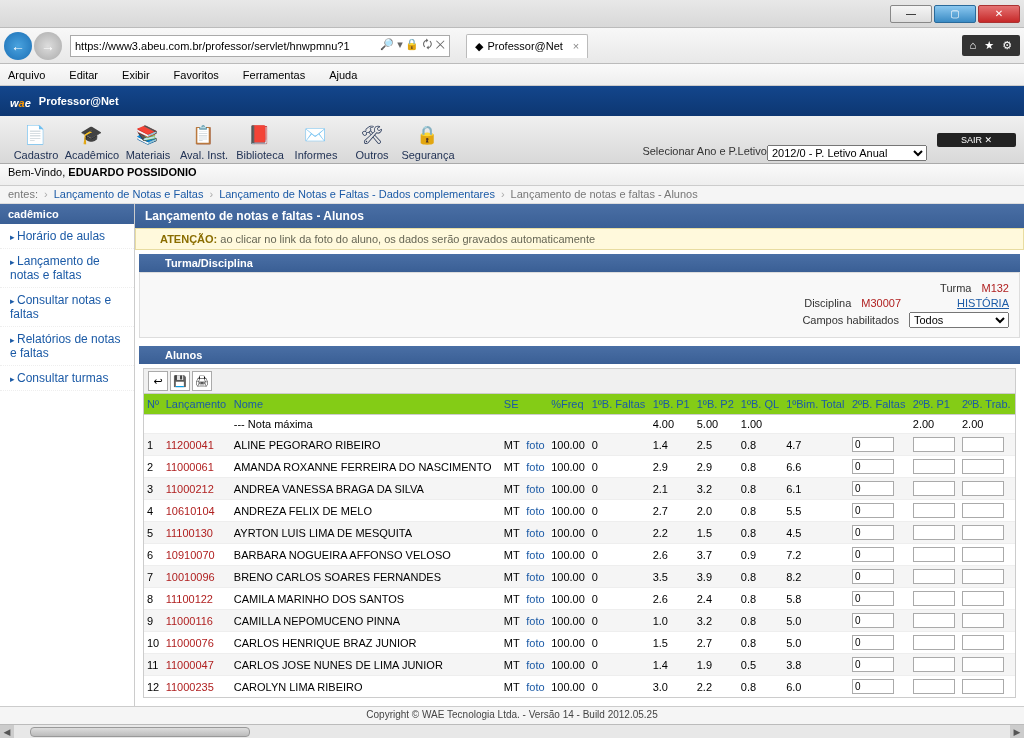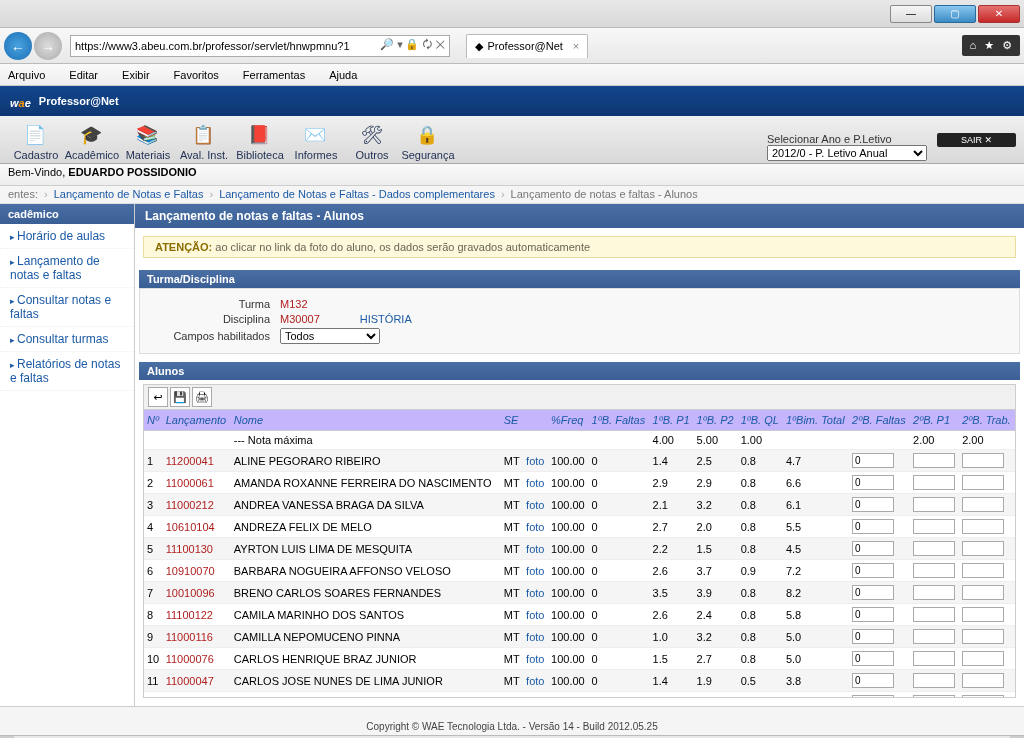--- a/index.html
+++ b/index.html
@@ -32,7 +32,7 @@
 .toolbar { height:48px; background:linear-gradient(#f0f0f0,#d8d8d8); display:flex; align-items:flex-end; padding:2px 8px; border-bottom:1px solid #aaa;}
 .toolitem { display:flex; flex-direction:column; align-items:center; width:56px; font-size:10px; color:#223355;}
 .toolicon { width:28px; height:28px; display:flex; align-items:center; justify-content:center; font-size:18px;}
-.periodsel { margin-left:auto; display:flex; flex-direction:column; align-items:flex-start; font-size:11px; color:#333;}
+.periodsel { margin-left:auto; display:flex; flex-direction:row; align-items:flex-start; font-size:11px; color:#333;}
 .periodsel select { font-size:11px; width:160px;}
 .sairbtn { background:#222; color:#fff; font-size:9px; padding:2px 24px; margin-left:10px; border-radius:2px; align-self:center;}
 

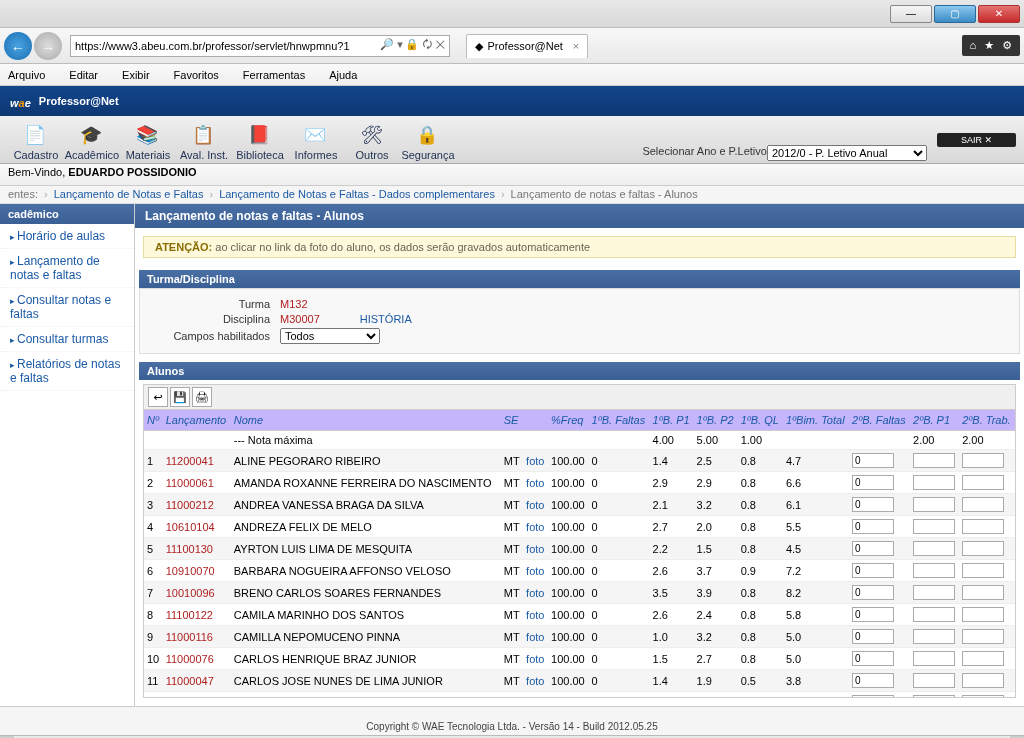--- a/index.html
+++ b/index.html
@@ -51,7 +51,7 @@
 
 .content { flex:1; display:flex; flex-direction:column; overflow:hidden;}
 .pagetitle { background:linear-gradient(#4a6fa5,#3a5f95); color:#fff; padding:5px 10px; font-weight:bold; font-size:12px;}
-.alert { background:#fff9dc; border:1px solid #e8dca0; padding:4px 11px; margin:8px; font-size:11px; color:#665;}
+.alert { background:#fff9dc; border:1px solid #e8dca0; padding:4px 24px; margin:0; font-size:11px; color:#665;}
 .alert b { color:#8a6d00;}
 
 .section { margin:4px;}

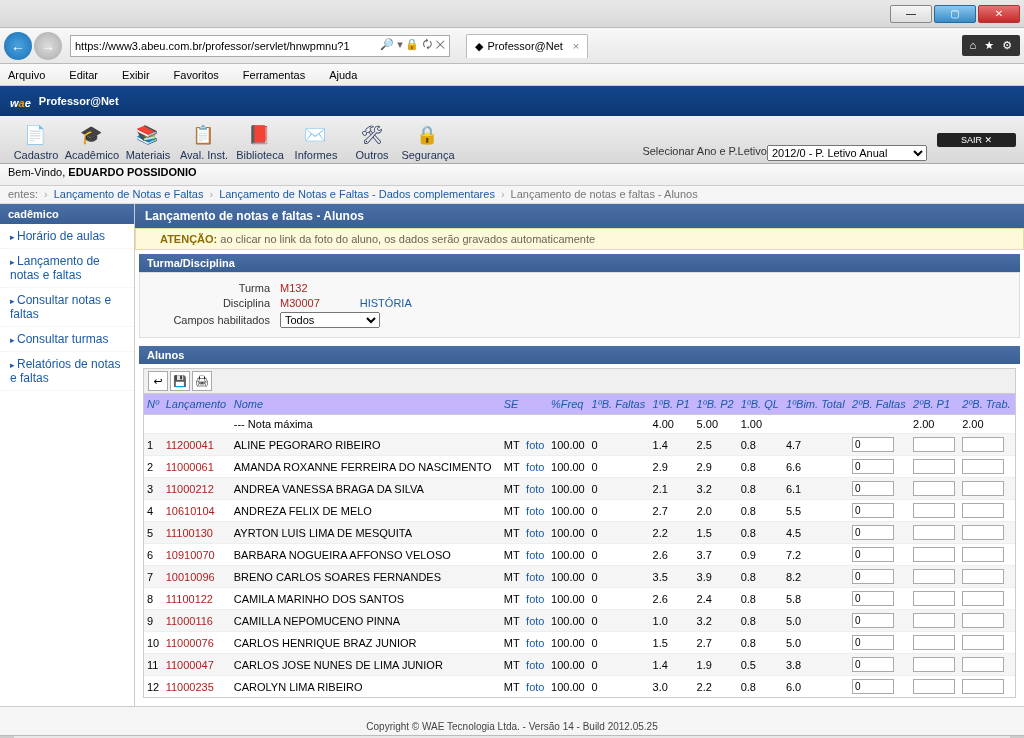--- a/index.html
+++ b/index.html
@@ -55,7 +55,7 @@
 .alert b { color:#8a6d00;}
 
 .section { margin:4px;}
-.sectionhdr { background:linear-gradient(#4a6fa5,#3a5f95); color:#fff; padding:3px 8px; font-size:11px; font-weight:bold;}
+.sectionhdr { background:linear-gradient(#4a6fa5,#3a5f95); color:#fff; padding:3px 26px; font-size:11px; font-weight:bold;}
 .sectionbody { background:#f8f8f8; border:1px solid #ddd; padding:6px 10px;}
 .formrow { display:flex; align-items:center; margin:3px 0;}
 .formrow .lbl { width:130px; text-align:right; padding-right:10px; color:#333;}

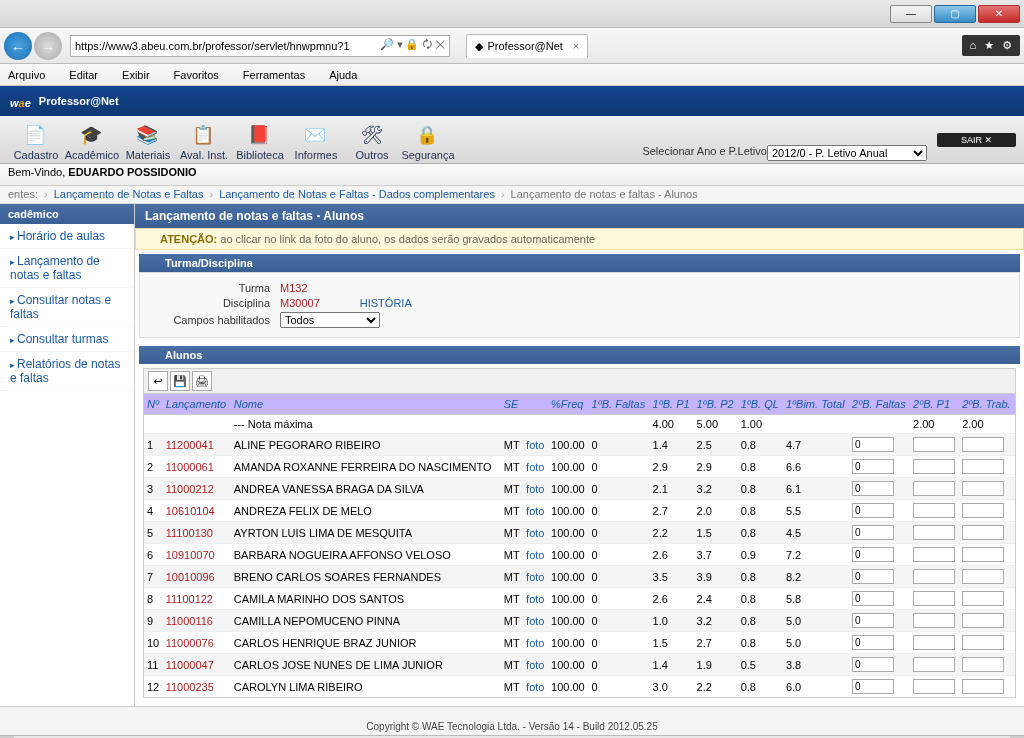--- a/index.html
+++ b/index.html
@@ -57,7 +57,7 @@
 .section { margin:4px;}
 .sectionhdr { background:linear-gradient(#4a6fa5,#3a5f95); color:#fff; padding:3px 26px; font-size:11px; font-weight:bold;}
 .sectionbody { background:#f8f8f8; border:1px solid #ddd; padding:6px 10px;}
-.formrow { display:flex; align-items:center; margin:3px 0;}
+.formrow { display:flex; align-items:center; margin:3px 0;justify-content:flex-end;}
 .formrow .lbl { width:130px; text-align:right; padding-right:10px; color:#333;}
 .formrow .val { color:#b02020;}
 .formrow .val2 { color:#1b5aa6; margin-left:40px;}

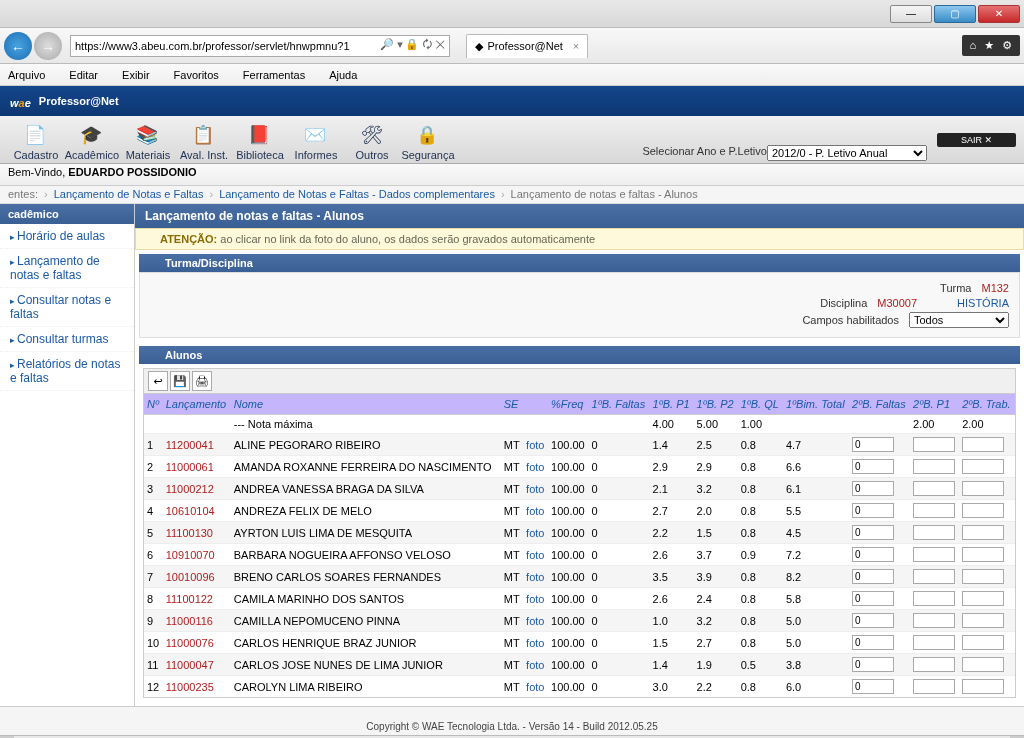--- a/index.html
+++ b/index.html
@@ -60,7 +60,7 @@
 .formrow { display:flex; align-items:center; margin:3px 0;justify-content:flex-end;}
 .formrow .lbl { width:130px; text-align:right; padding-right:10px; color:#333;}
 .formrow .val { color:#b02020;}
-.formrow .val2 { color:#1b5aa6; margin-left:40px;}
+.formrow .val2 { color:#1b5aa6; margin-left:56px;text-decoration:underline;}
 .formrow select { font-size:11px; width:100px;}
 
 .tblwrap { margin:4px; flex:1; overflow:auto; border:1px solid #ccc;}

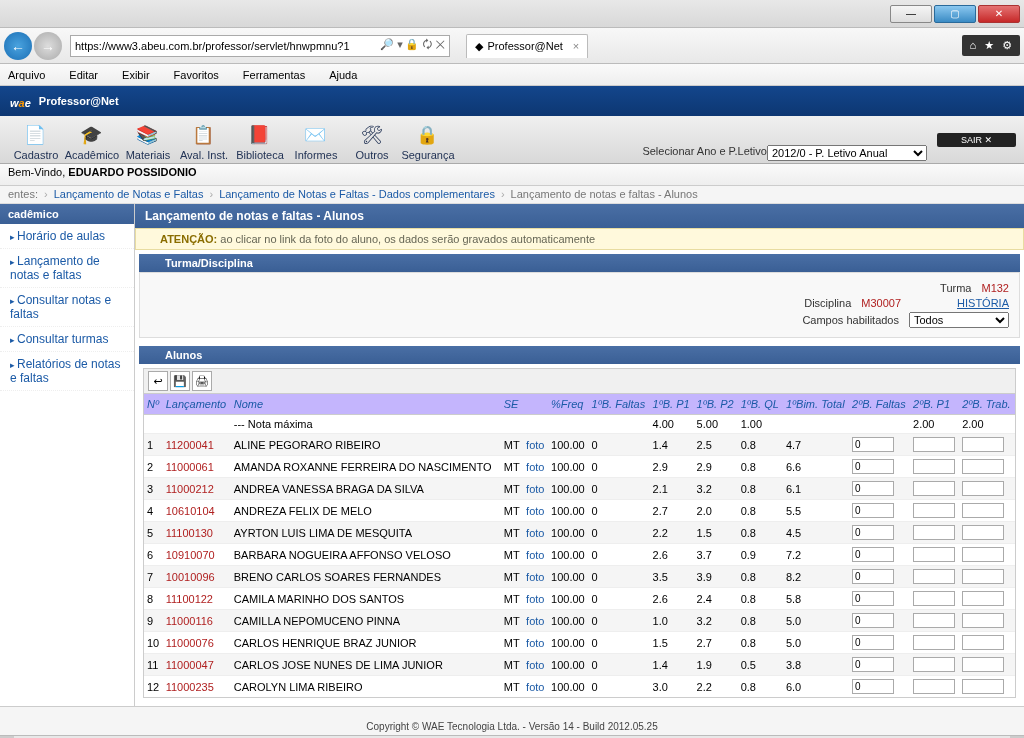--- a/index.html
+++ b/index.html
@@ -191,8 +191,8 @@
         <div class="sideitem">Horário de aulas</div>
         <div class="sideitem">Lançamento de notas e faltas</div>
         <div class="sideitem">Consultar notas e faltas</div>
+        <div class="sideitem">Relatórios de notas e faltas</div>
         <div class="sideitem">Consultar turmas</div>
-        <div class="sideitem">Relatórios de notas e faltas</div>
       </div>
   </div>
 

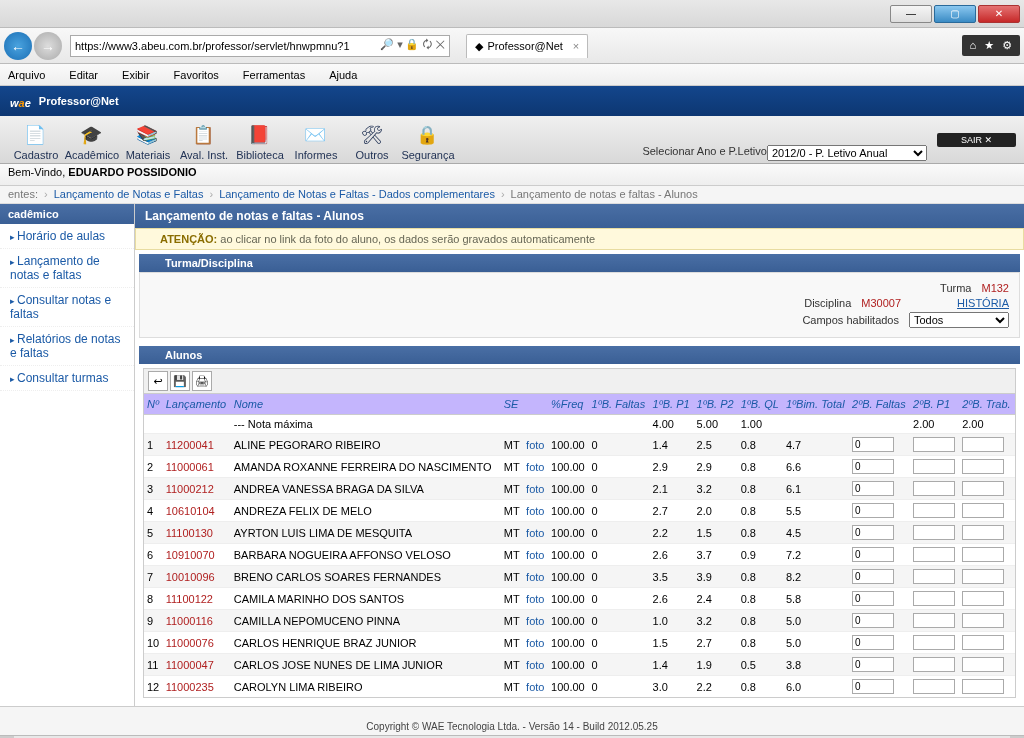--- a/index.html
+++ b/index.html
@@ -67,7 +67,7 @@
 .tbltools { background:#f0f0f0; padding:2px 4px; display:flex; gap:2px; border-bottom:1px solid #ccc;}
 .tbltools .ico { width:20px;height:20px;border:1px solid #aaa;background:#fff;display:flex;align-items:center;justify-content:center;font-size:11px;}
 table { width:100%; border-collapse:collapse; font-size:11px;}
-th { background:#c4b5fd; border-bottom:1px solid #ccc; padding:4px 3px; text-align:left; font-weight:normal; color:#1b5aa6;font-style:italic;}
+th { background:#84cc16; border-bottom:1px solid #ccc; padding:4px 3px; text-align:left; font-weight:normal; color:#1b5aa6;}
 tbody tr:nth-child(even){ background:#f5f5f5;}
 tbody tr:nth-child(odd){ background:#fff;}
 td { padding:3px 3px; border-bottom:1px solid #eee;}

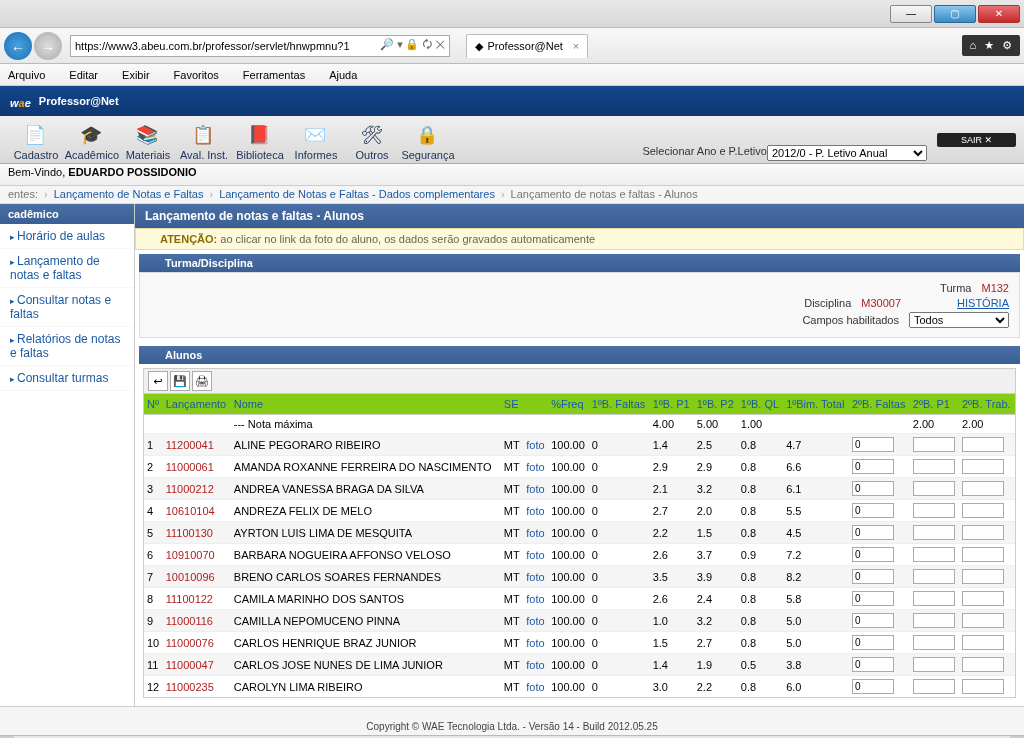--- a/index.html
+++ b/index.html
@@ -75,7 +75,7 @@
 td.foto { color:#1b5aa6; font-size:10px;}
 td input { width:42px; font-size:10px; border:1px solid #aaa; padding:1px 2px;}
 
-.footer { height:18px; background:#f5f5f5; text-align:center; font-size:10px; color:#444; padding:14px; border-top:1px solid #ccc;}
+.footer { height:18px; background:#f5f5f5; text-align:center; font-size:10px; color:#444; padding:2px; border-top:1px solid #ccc;}
 .hscroll { height:14px; background:#e8e8e8; border-top:1px solid #bbb; position:relative;}
 .hscroll .thumb { position:absolute; left:30px; top:2px; width:220px; height:10px; background:linear-gradient(#ddd,#bbb); border:1px solid #999; border-radius:4px;}
 .hscroll .arrow { position:absolute; top:0; width:14px; height:14px; background:#ccc; display:flex;align-items:center;justify-content:center; font-size:9px; color:#555;}

